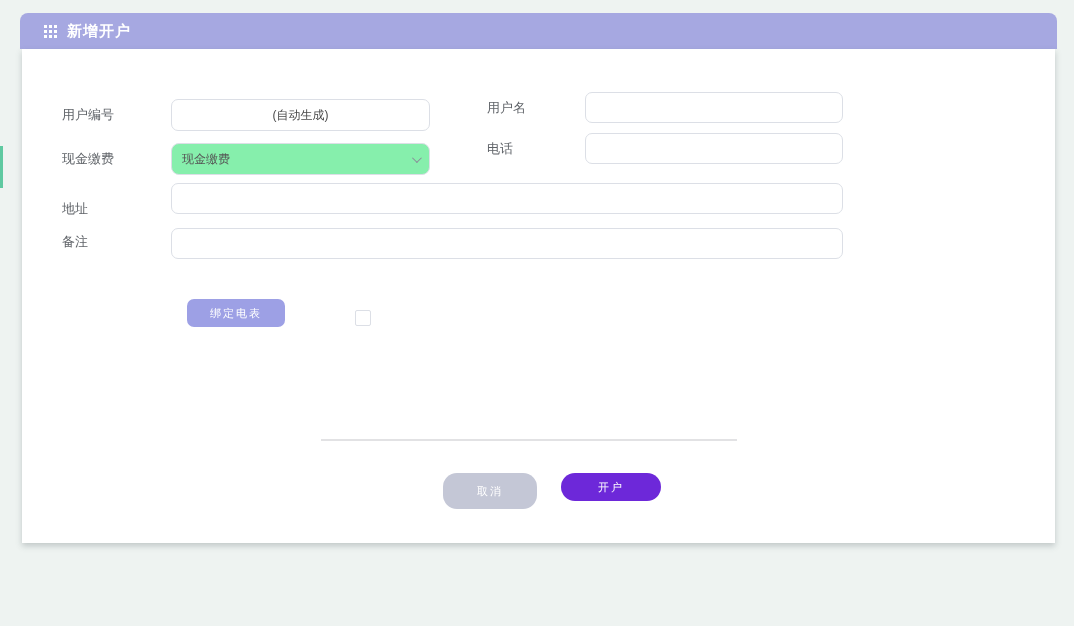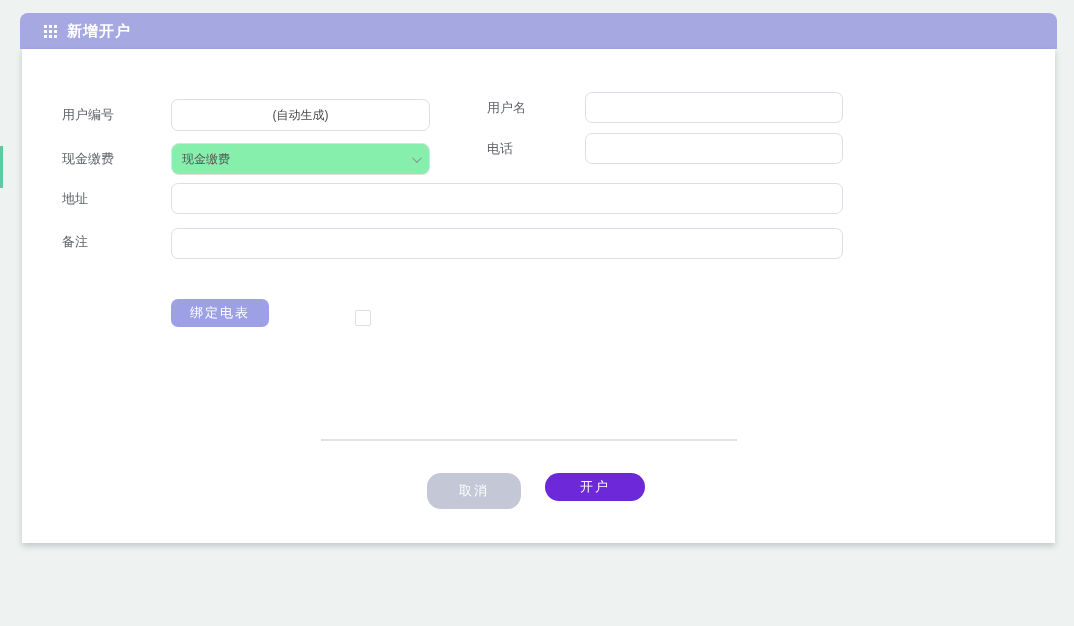--- a/index.html
+++ b/index.html
@@ -120,7 +120,7 @@
   <label class="fld-label" style="left:465px; top:92px; width:93px;">电话</label>
   <input class="txt-input" style="left: 563px; top: 84px; width: 258px; height: 31px;" value="">
 
-  <label class="fld-label" style="left:40px; top:142px;">地址</label>
+  <label class="fld-label" style="left:40px; top:152px;">地址</label>
   <input class="txt-input" style="left: 149px; top: 134px; width: 672px; height: 31px;" value="">
 
   <label class="fld-label" style="left:40px; top:185px;">备注</label>

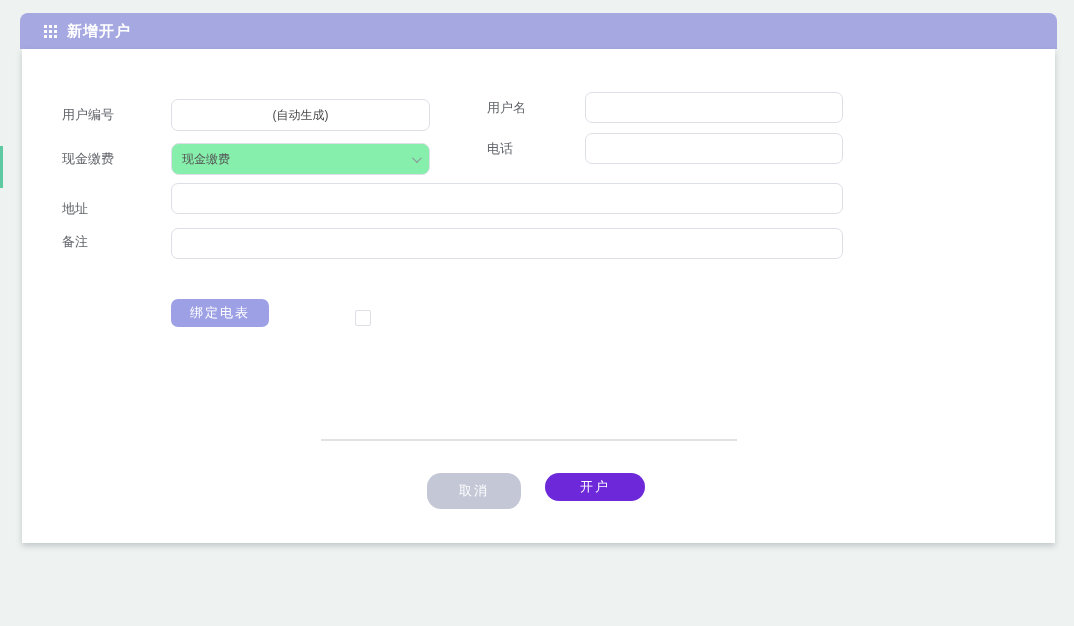--- a/index.html
+++ b/index.html
@@ -55,10 +55,11 @@
     transform: rotate(45deg) translateY(-2px);
   }
   .btn {
-    position: absolute; border: none; color: #fff; font-size: 13px;
+    position: absolute; border: none; color: #fff; font-size: 11px;
     display: flex; align-items: center; justify-content: center;
     cursor: pointer; letter-spacing: 2px;
     font-family: "Liberation Sans", "DejaVu Sans", sans-serif;
+    margin-left: 16px;
   }
   .btn-bind { left: 149px; top: 250px; width: 98px; height: 28px;
     background: #9da0e5; border-radius: 7px; }

